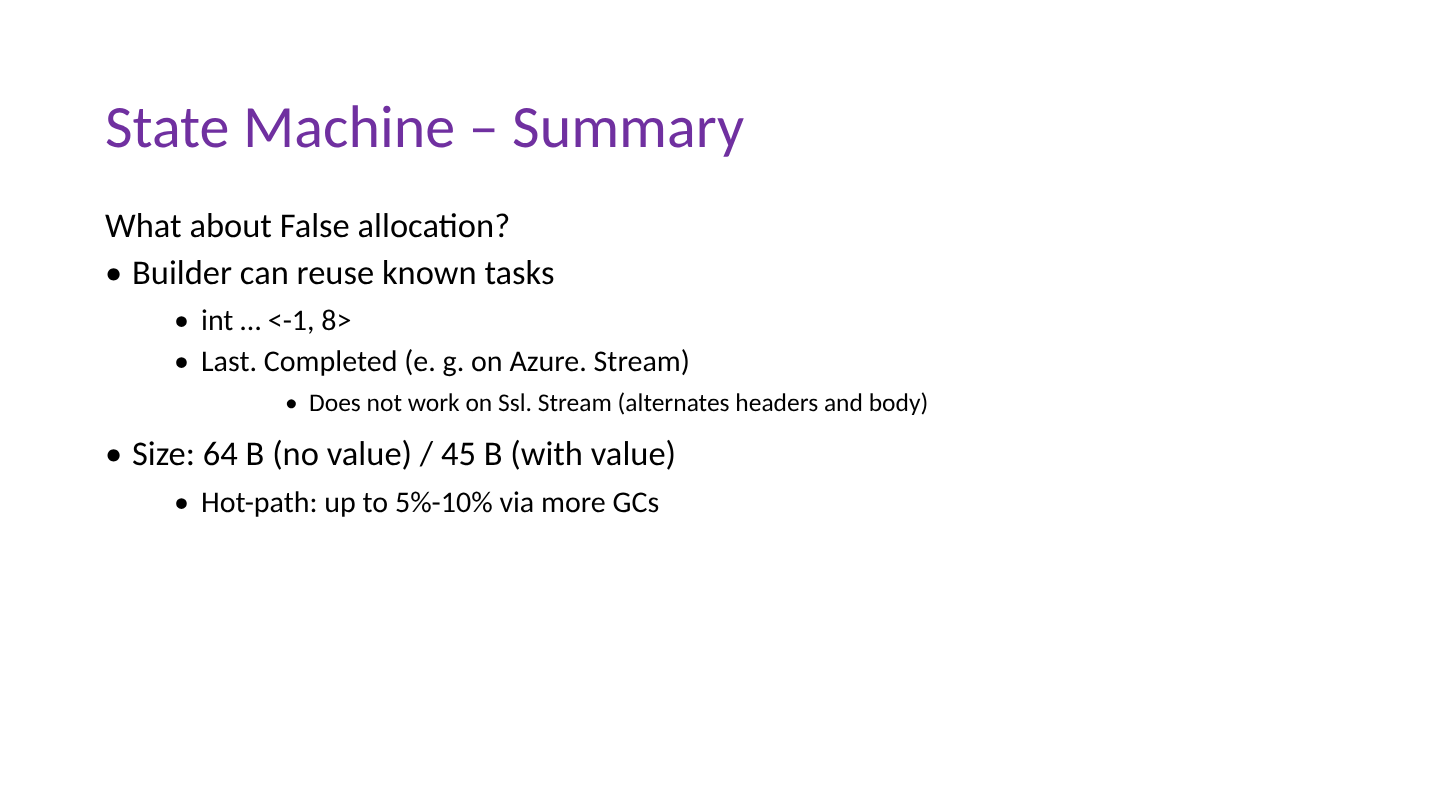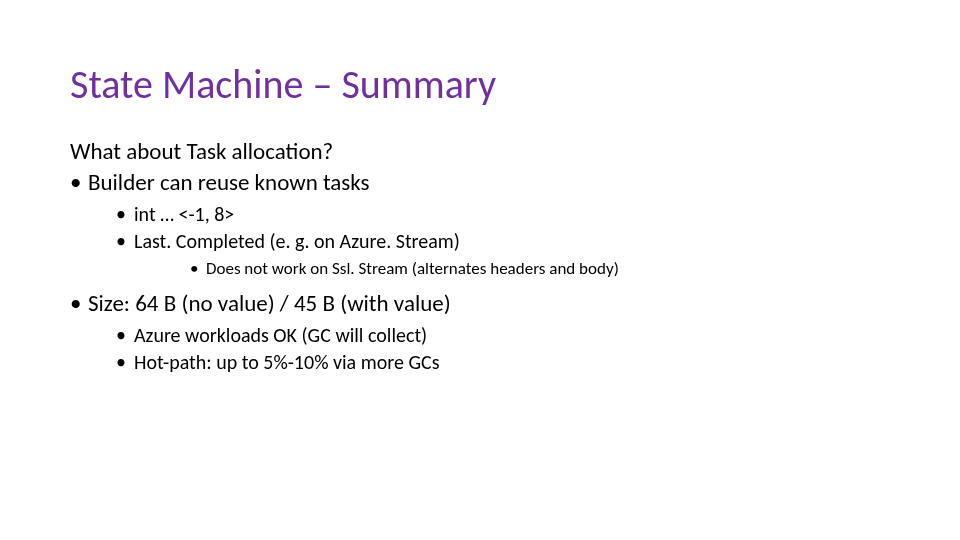--- a/index.html
+++ b/index.html
@@ -25,7 +25,7 @@
 <div class="slide">
   <h1 class="title">State Machine – Summary</h1>
 
-  <p class="lead">What about Task allocation?</p>
+  <p class="lead">What about False allocation?</p>
 
   <ul class="lvl1">
     <li>

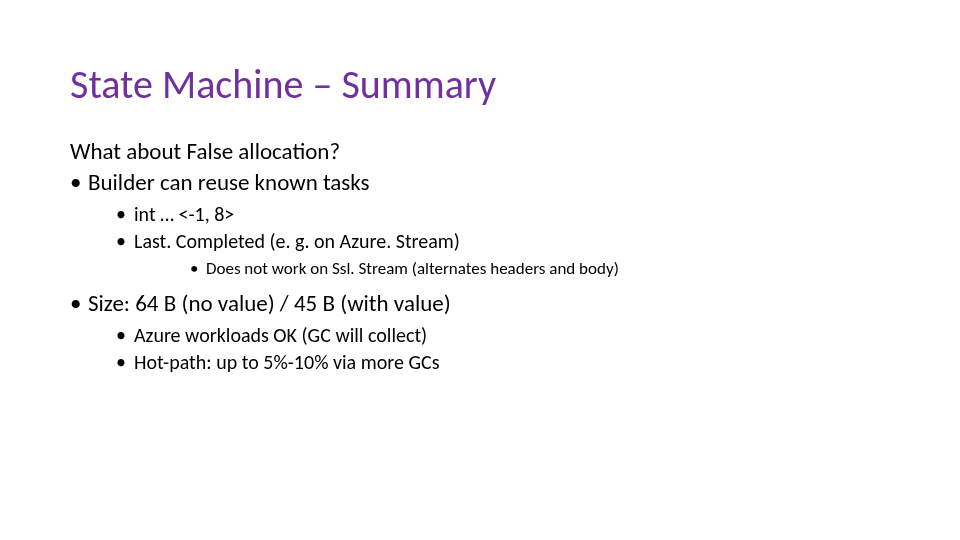--- a/index.html
+++ b/index.html
@@ -42,7 +42,6 @@
     <li class="gap-top">
       <span>Size: 64 B (no value) / 45 B (with value)</span>
       <ul class="lvl2">
-        <li><span>Azure workloads OK (GC will collect)</span></li>
         <li><span>Hot-path: up to 5%-10% via more GCs</span></li>
       </ul>
     </li>

